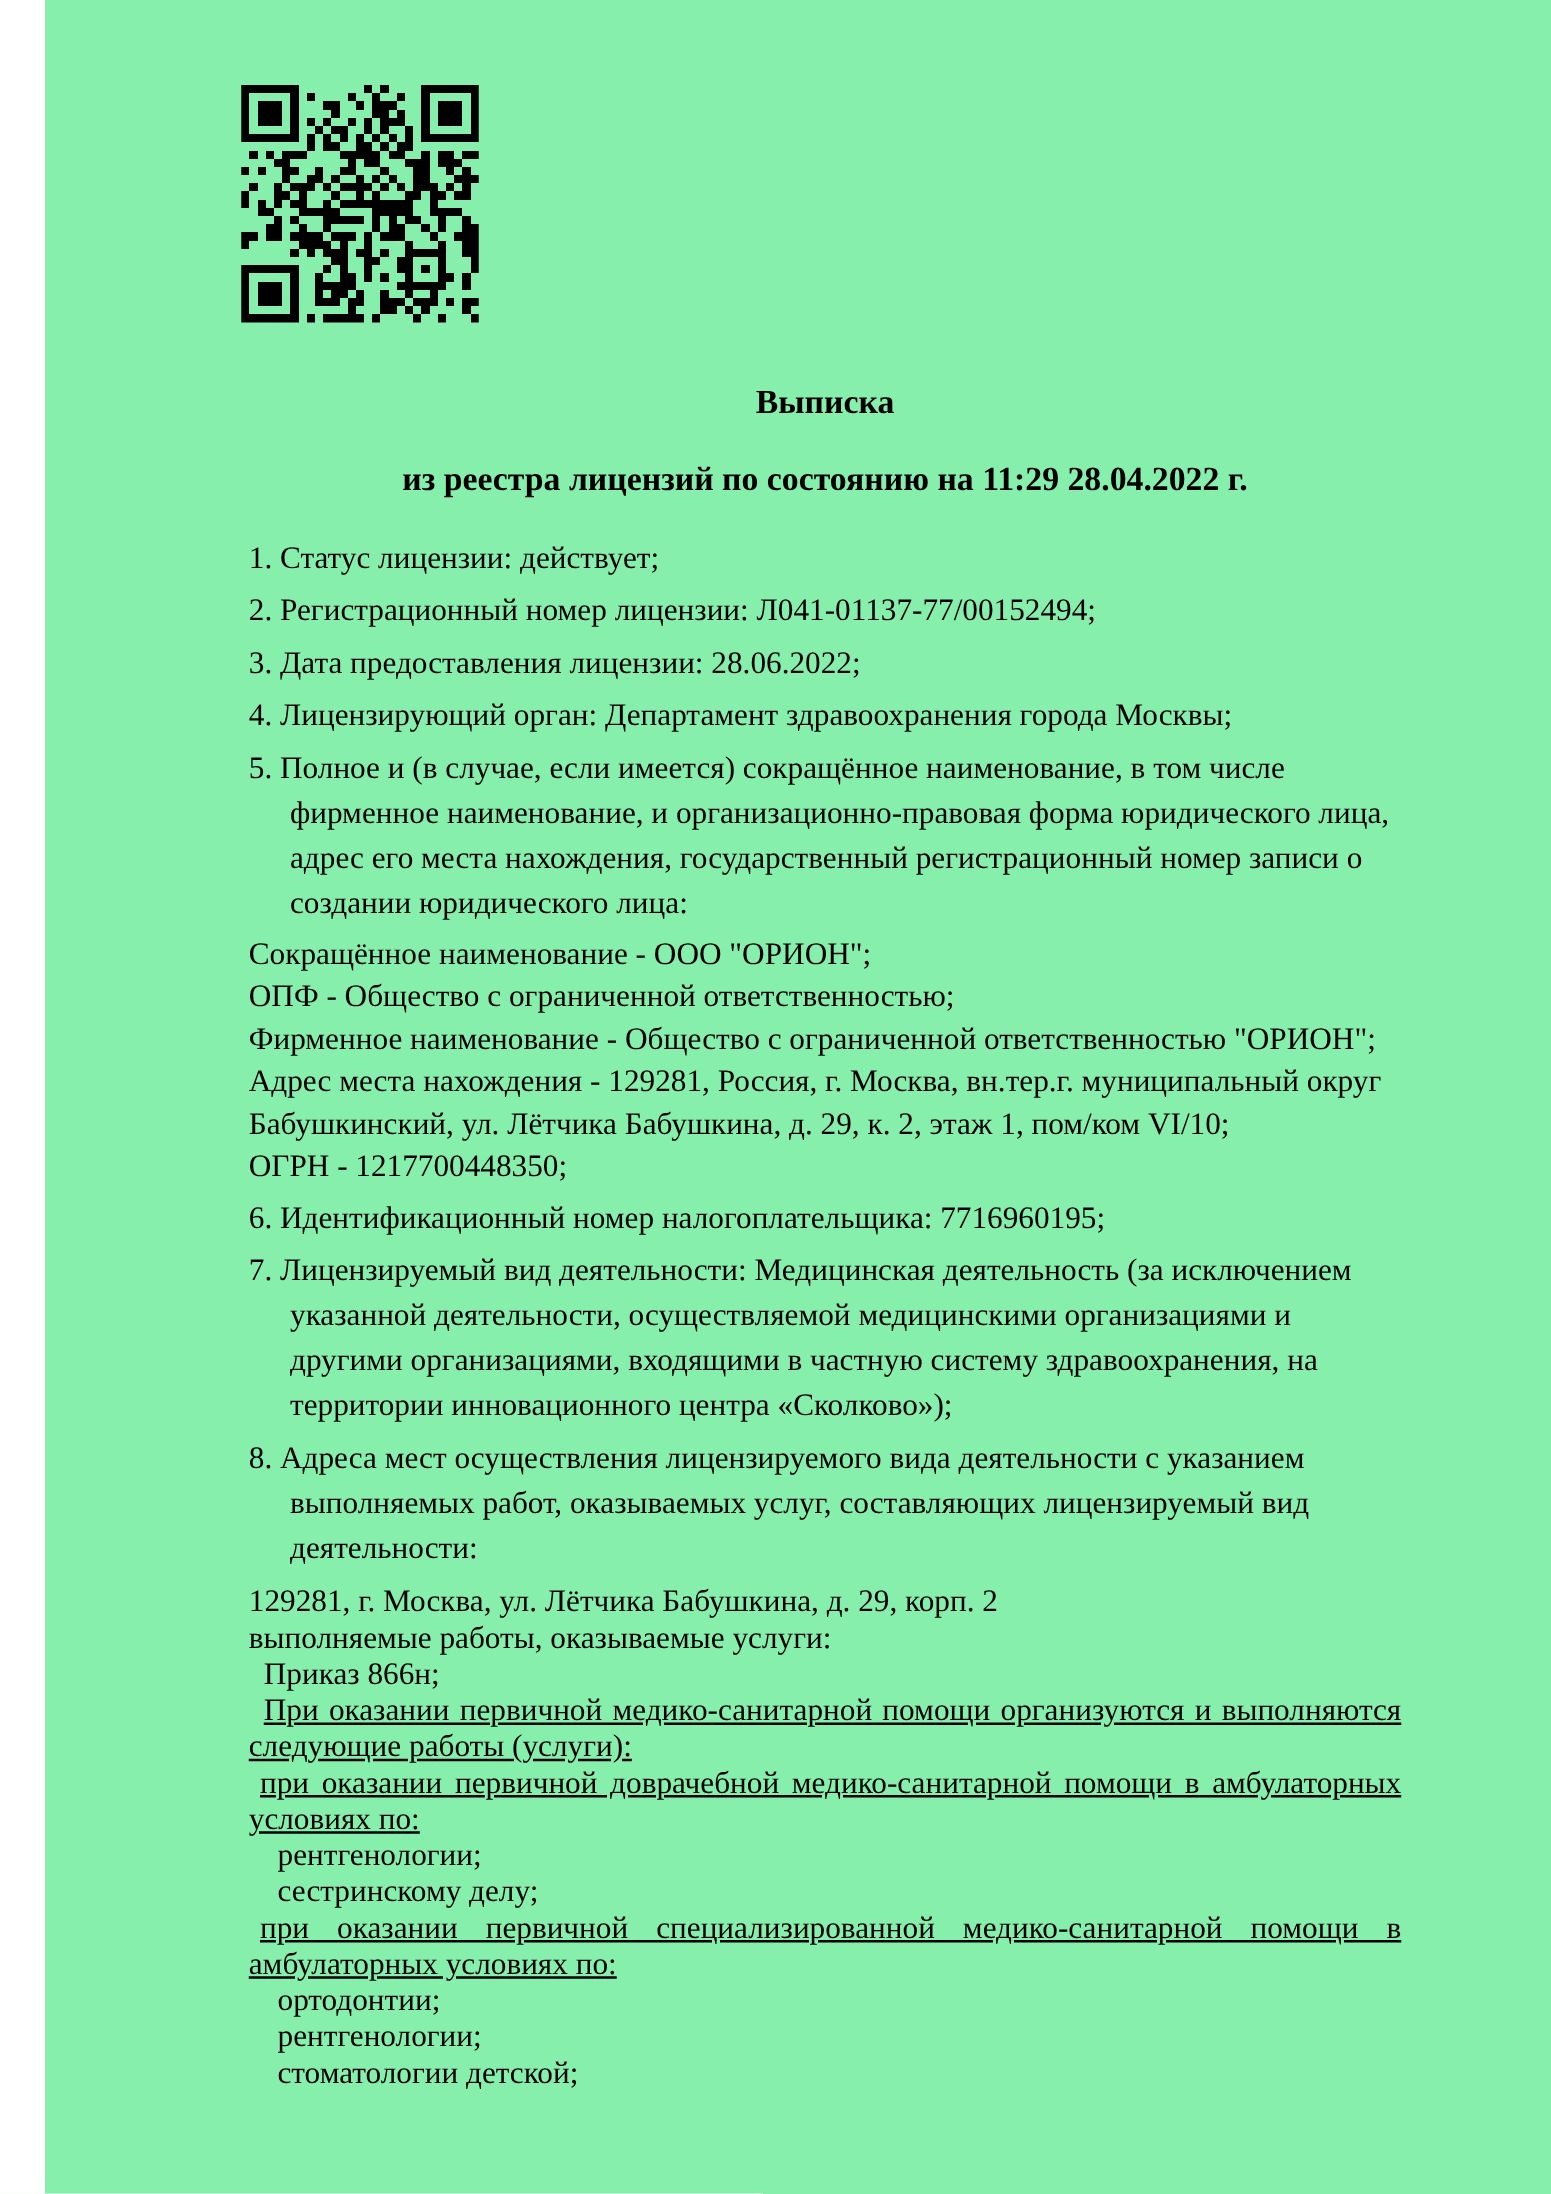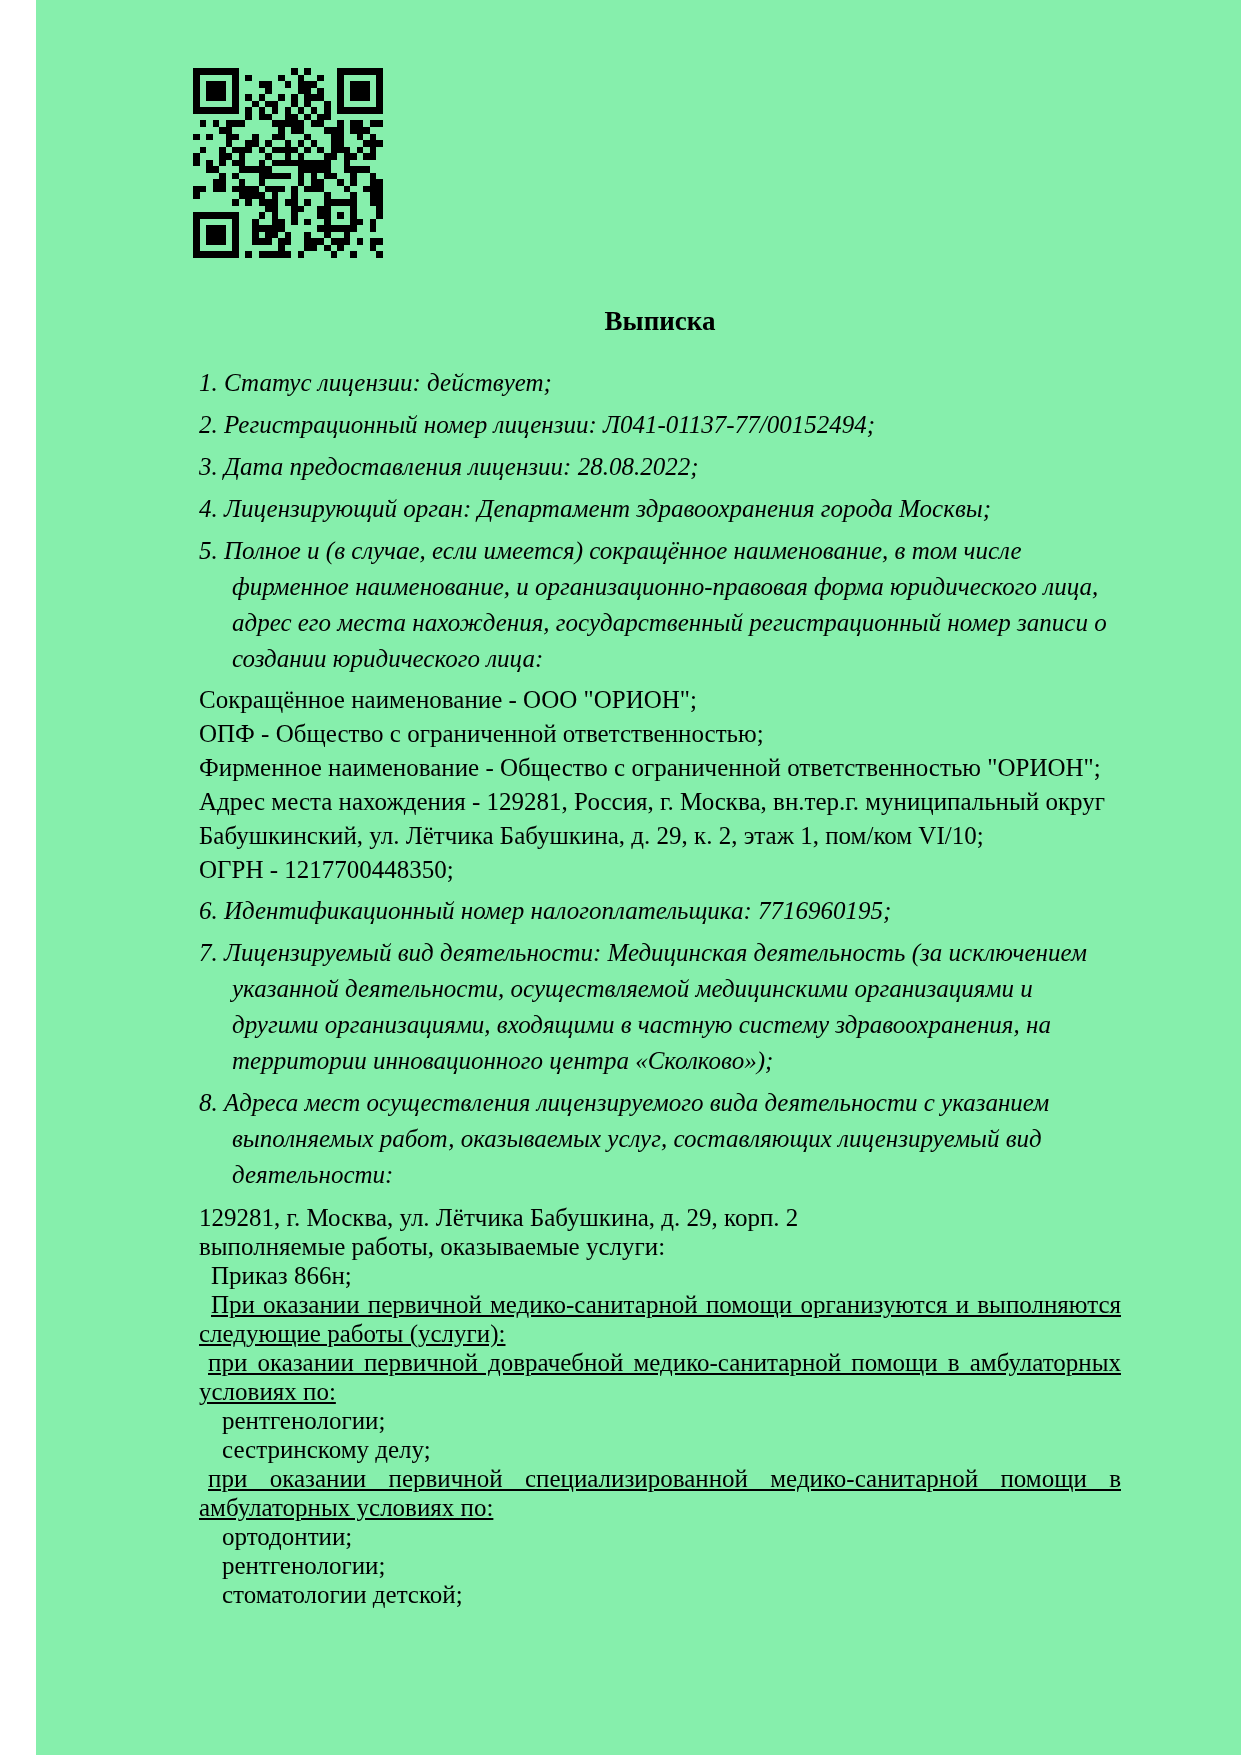--- a/index.html
+++ b/index.html
@@ -442,6 +442,7 @@
   <div class="content">
 
     <p class="title">Выписка</p>
+    <p class="subtitle">из реестра лицензий по состоянию на 11:29 28.04.2022 г.</p>
 
     <p class="item"><span class="num">1.</span> <span>Статус лицензии: действует;</span></p>
 

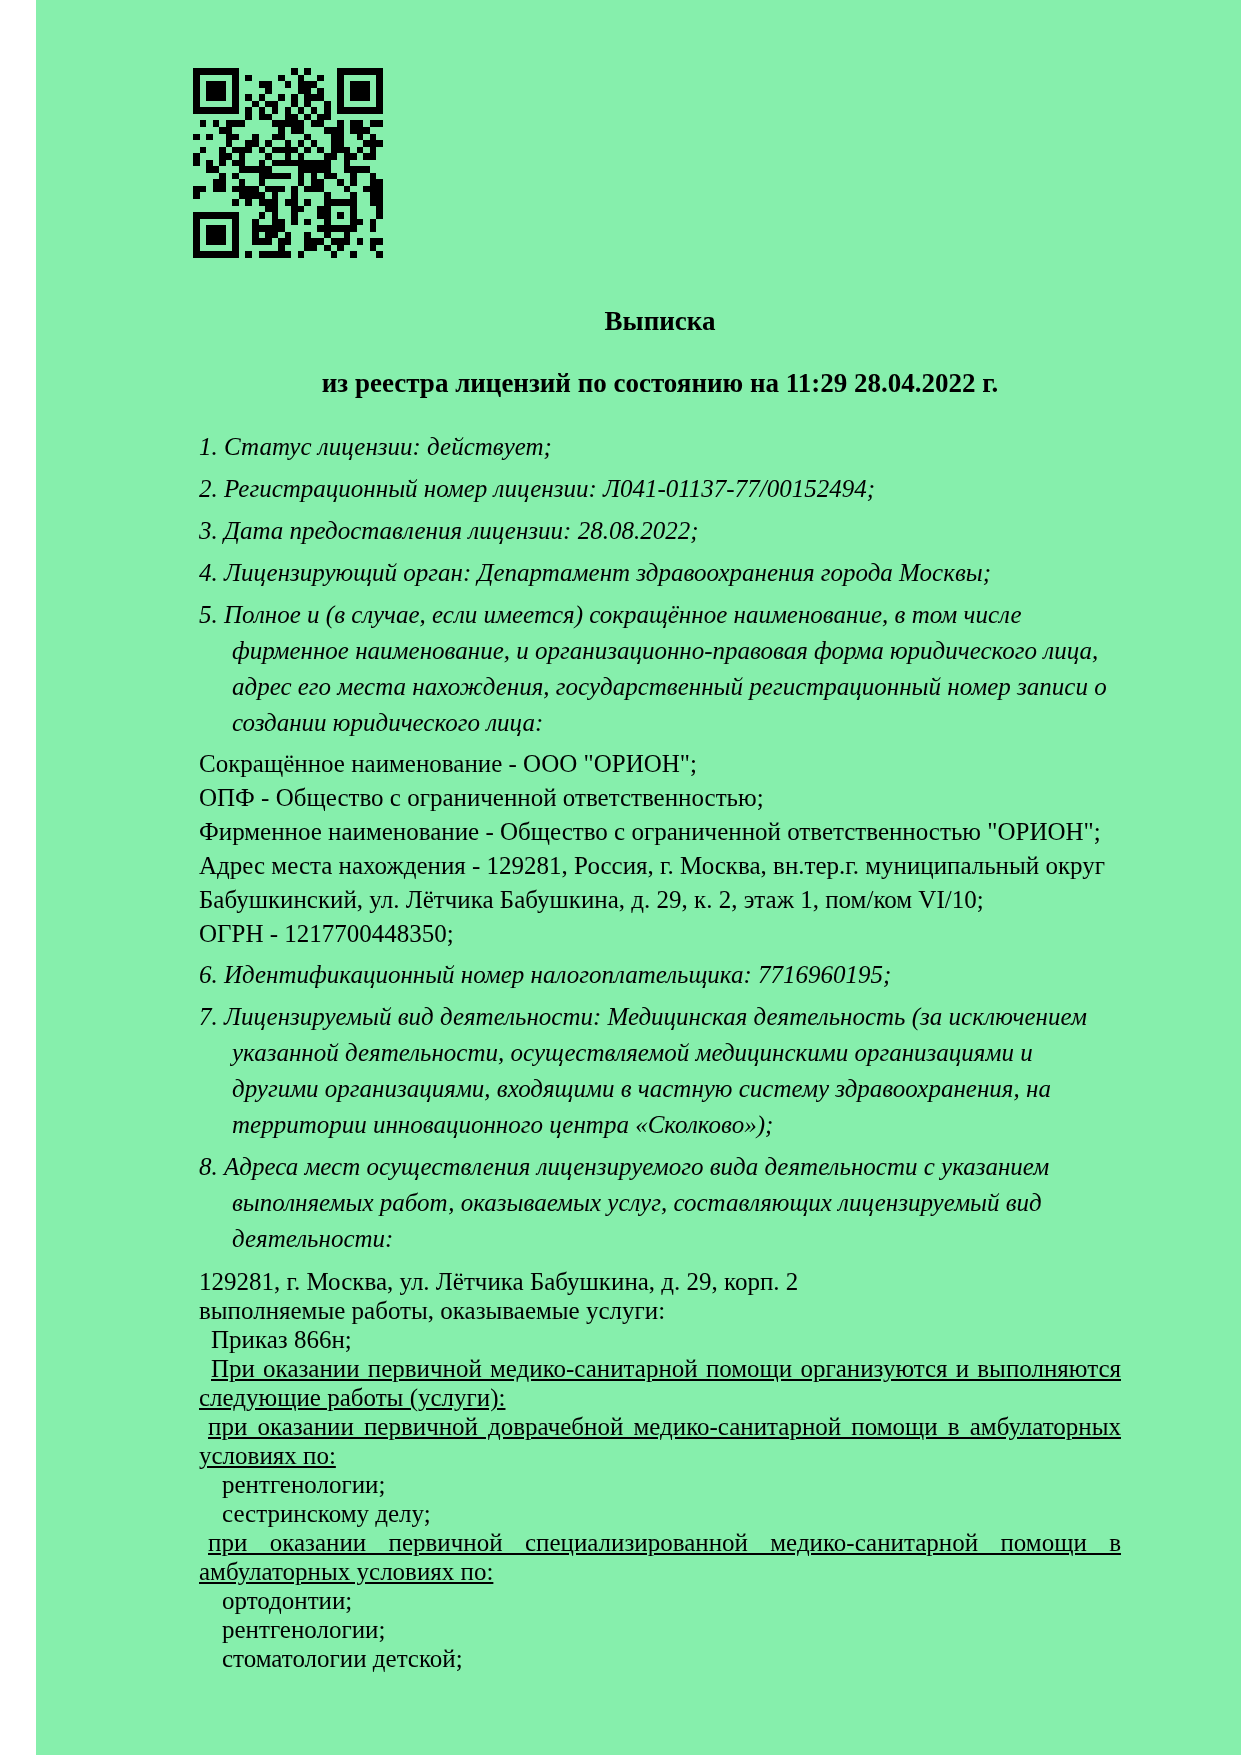--- a/index.html
+++ b/index.html
@@ -18,7 +18,7 @@
   .content{position:absolute;left:163px;top:303px;width:922px;}
   .title{font-size:27px;font-weight:bold;text-align:center;margin:0 0 26px 0;line-height:36px;}
   .subtitle{font-size:27px;font-weight:bold;text-align:center;margin:0 0 28px 0;line-height:36px;}
-  .item{margin:0 0 6px 0;line-height:36px;padding-left:33px;text-indent:-33px;text-align:left;font-style:italic;}
+  .item{margin:0 0 6px 0;line-height:36px;padding-left:33px;text-indent:-33px;text-align:left;}
   .item .num{display:inline;}
   .org{margin:0 0 6px 0;}
   .org p{margin:0;line-height:34px;text-align:left;}

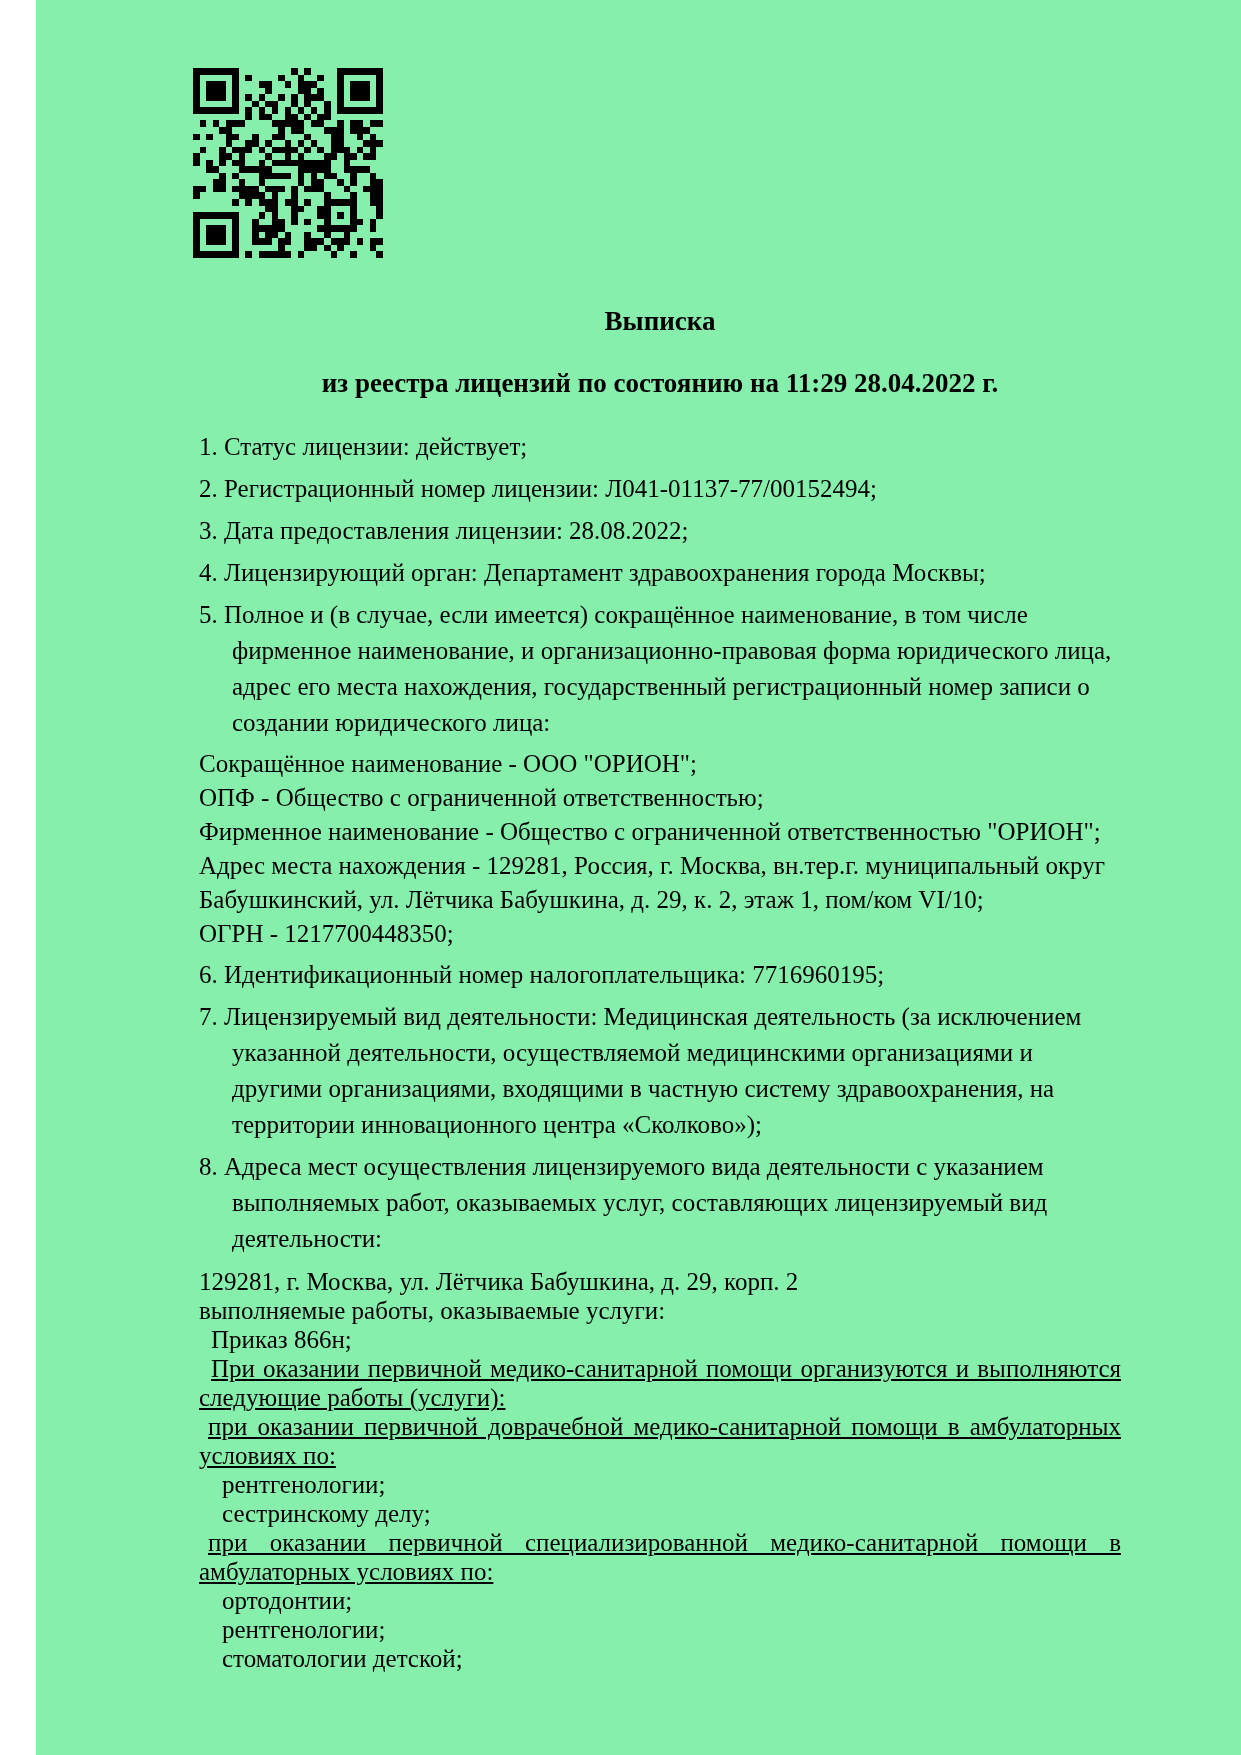--- a/index.html
+++ b/index.html
@@ -448,7 +448,7 @@
 
     <p class="item"><span class="num">2.</span> <span>Регистрационный номер лицензии: Л041-01137-77/00152494;</span></p>
 
-    <p class="item"><span class="num">3.</span> <span>Дата предоставления лицензии: 28.08.2022;</span></p>
+    <p class="item"><span class="num">3.</span> <span>Дата предоставления лицензии: 28.06.2022;</span></p>
 
     <p class="item"><span class="num">4.</span> <span>Лицензирующий орган: Департамент здравоохранения города Москвы;</span></p>
 

